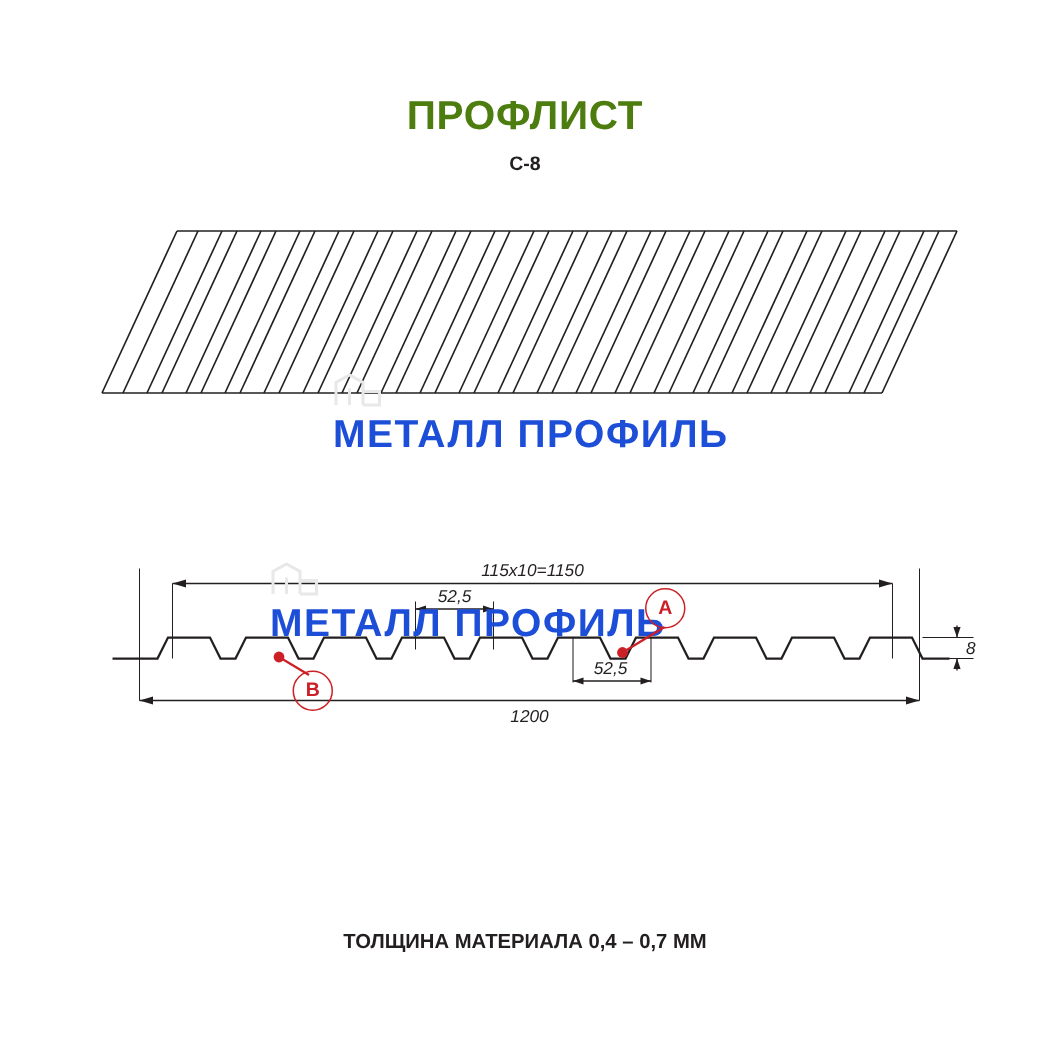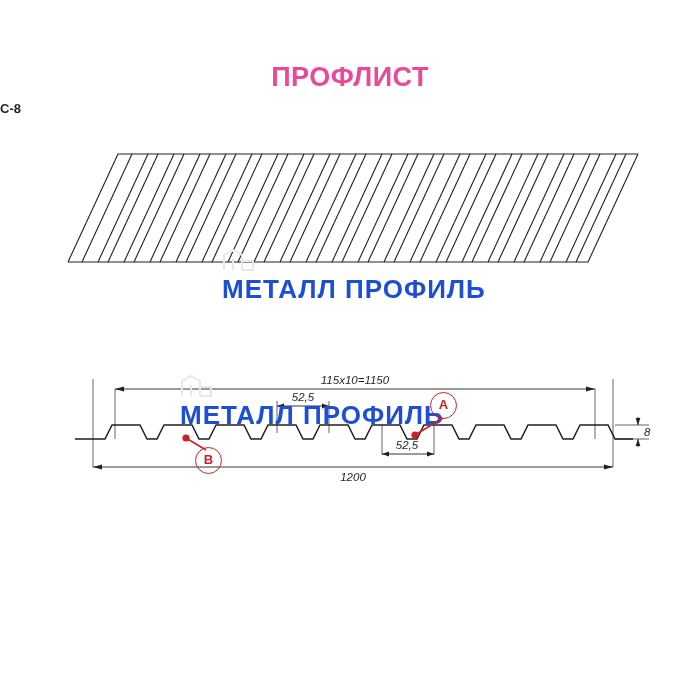--- a/index.html
+++ b/index.html
@@ -26,7 +26,7 @@
     font-size: 27px;
     font-weight: bold;
     letter-spacing: 0.5px;
-    color: #ec4899;
+    color: #4d7c0f;
   }
   .subtitle {
     position: absolute;

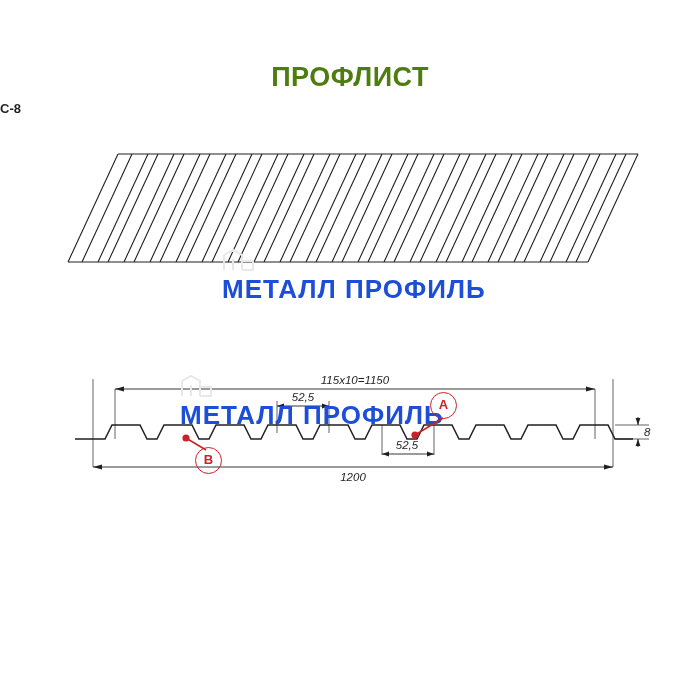--- a/index.html
+++ b/index.html
@@ -32,7 +32,7 @@
     position: absolute;
     left: 0; right: 0;
     top: 101px;
-    text-align: left;
+    text-align: center;
     font-size: 13px;
     font-weight: bold;
     color: #231f20;

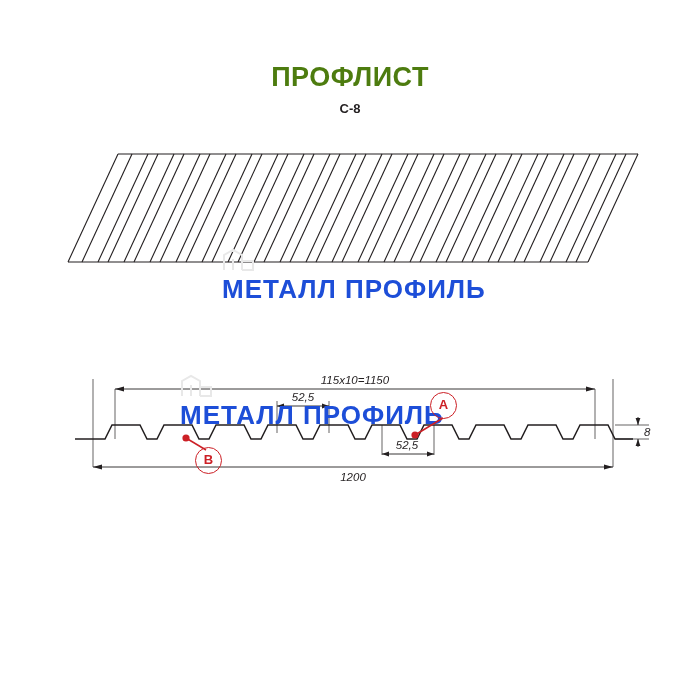--- a/index.html
+++ b/index.html
@@ -275,6 +275,7 @@
   <div class="callout" style="left:430px; top:392px;">A</div>
   <div class="callout" style="left:195px; top:447px;">B</div>
 
+  <div class="footnote">ТОЛЩИНА МАТЕРИАЛА 0,4 – 0,7 ММ</div>
 
 </div>
 

